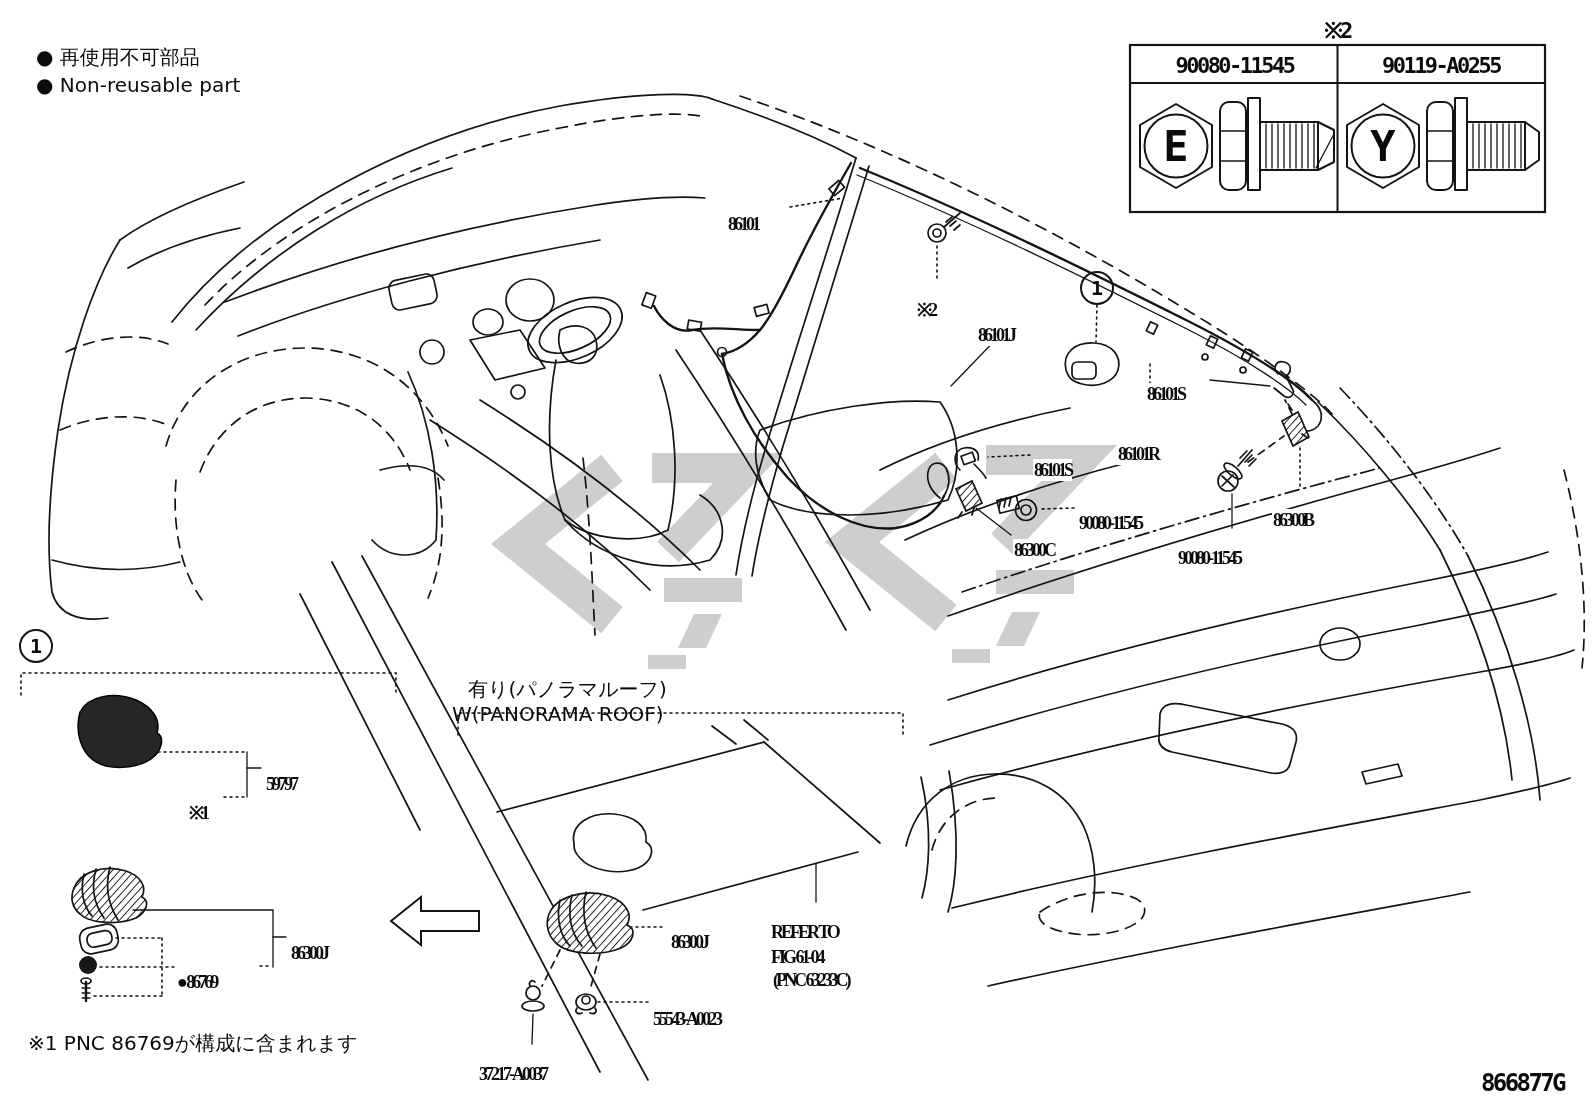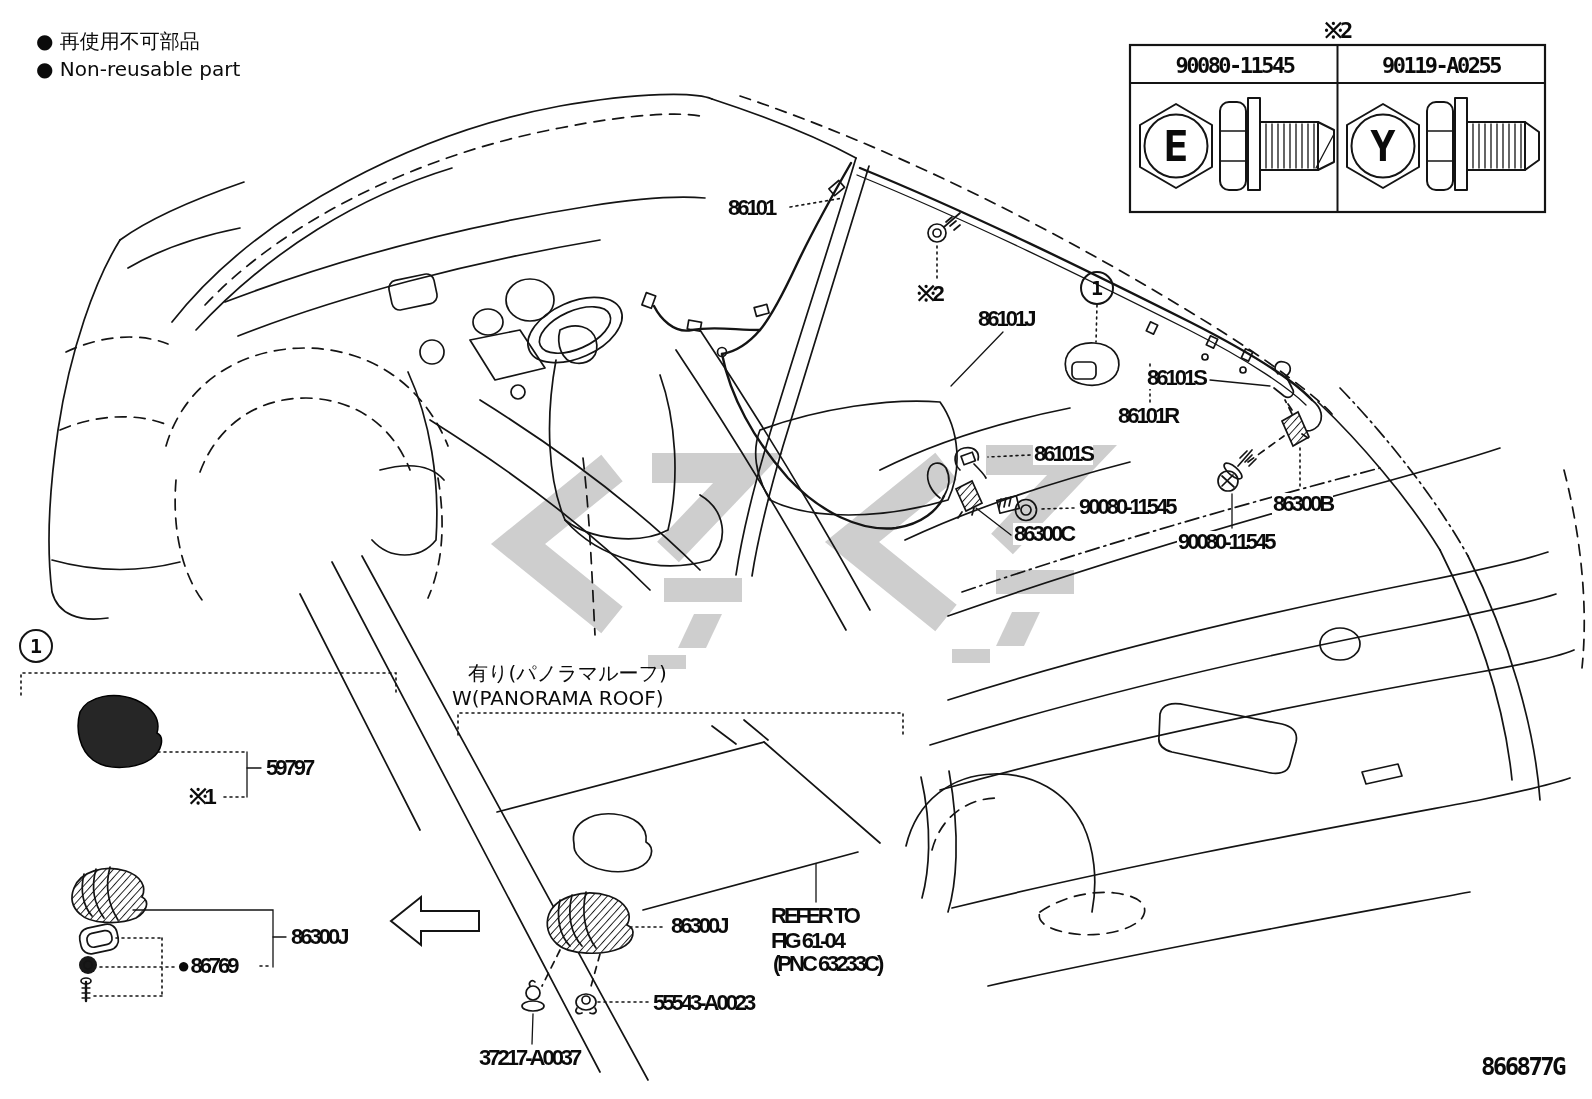--- a/index.html
+++ b/index.html
@@ -6,7 +6,7 @@
   .stage{position:relative;width:1592px;height:1099px;background:#ffffff;overflow:hidden;
          font-family:"DejaVu Sans",sans-serif;color:#0d0d0d;}
   .stage svg{position:absolute;left:0;top:0;}
-  .lbl{position:absolute;white-space:nowrap;}
+  .lbl{position:absolute;white-space:nowrap;margin-top:16px;}
   
   .pn{font-family:Liberation Sans, sans-serif;
       font-size:22px;letter-spacing:-3px;font-weight:bold;color:#0b0b0b;background:#fff;

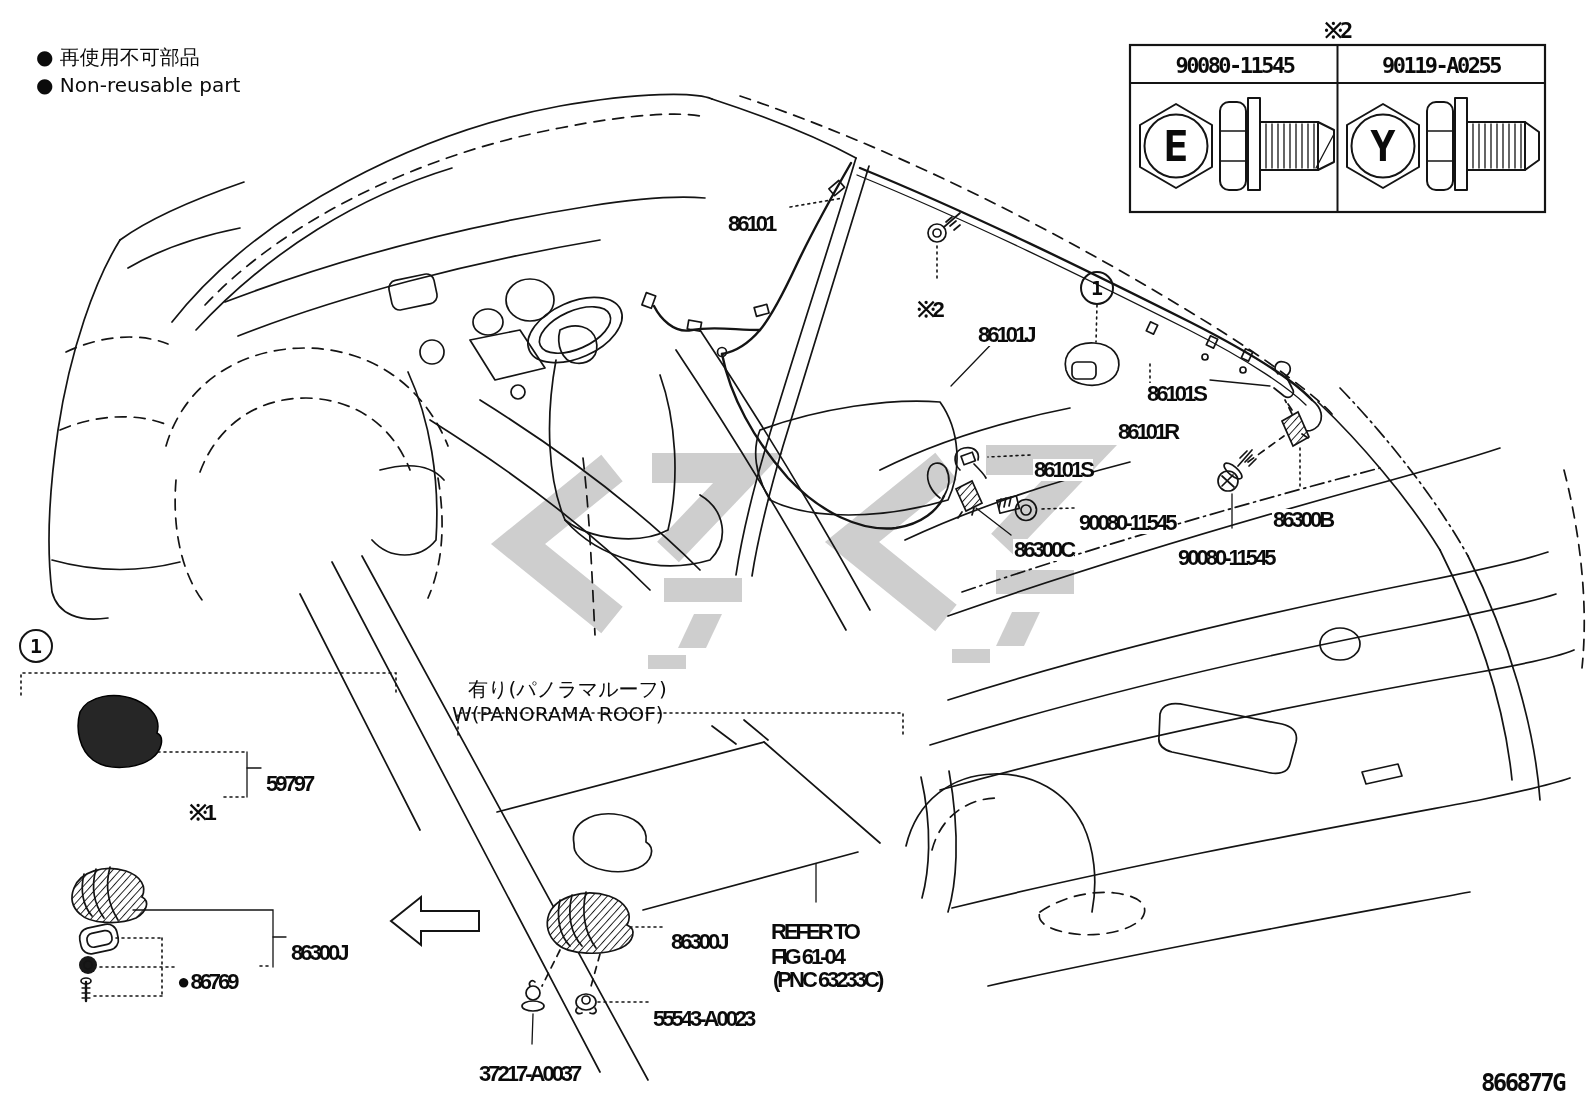--- a/index.html
+++ b/index.html
@@ -8,8 +8,8 @@
   .stage svg{position:absolute;left:0;top:0;}
   .lbl{position:absolute;white-space:nowrap;margin-top:16px;}
   
-  .pn{font-family:Liberation Sans, sans-serif;
-      font-size:22px;letter-spacing:-3px;font-weight:bold;color:#0b0b0b;background:#fff;
+  .pn{font-family:Liberation Serif, serif;
+      font-size:18px;letter-spacing:-3px;font-weight:bold;color:#0b0b0b;background:#fff;
       padding:0 1px;line-height:22px;}
   .pn-s{font-family:"DejaVu Sans Mono","Liberation Mono",monospace;
       font-size:24px;letter-spacing:-2.6px;font-weight:bold;color:#0b0b0b;line-height:21px;}

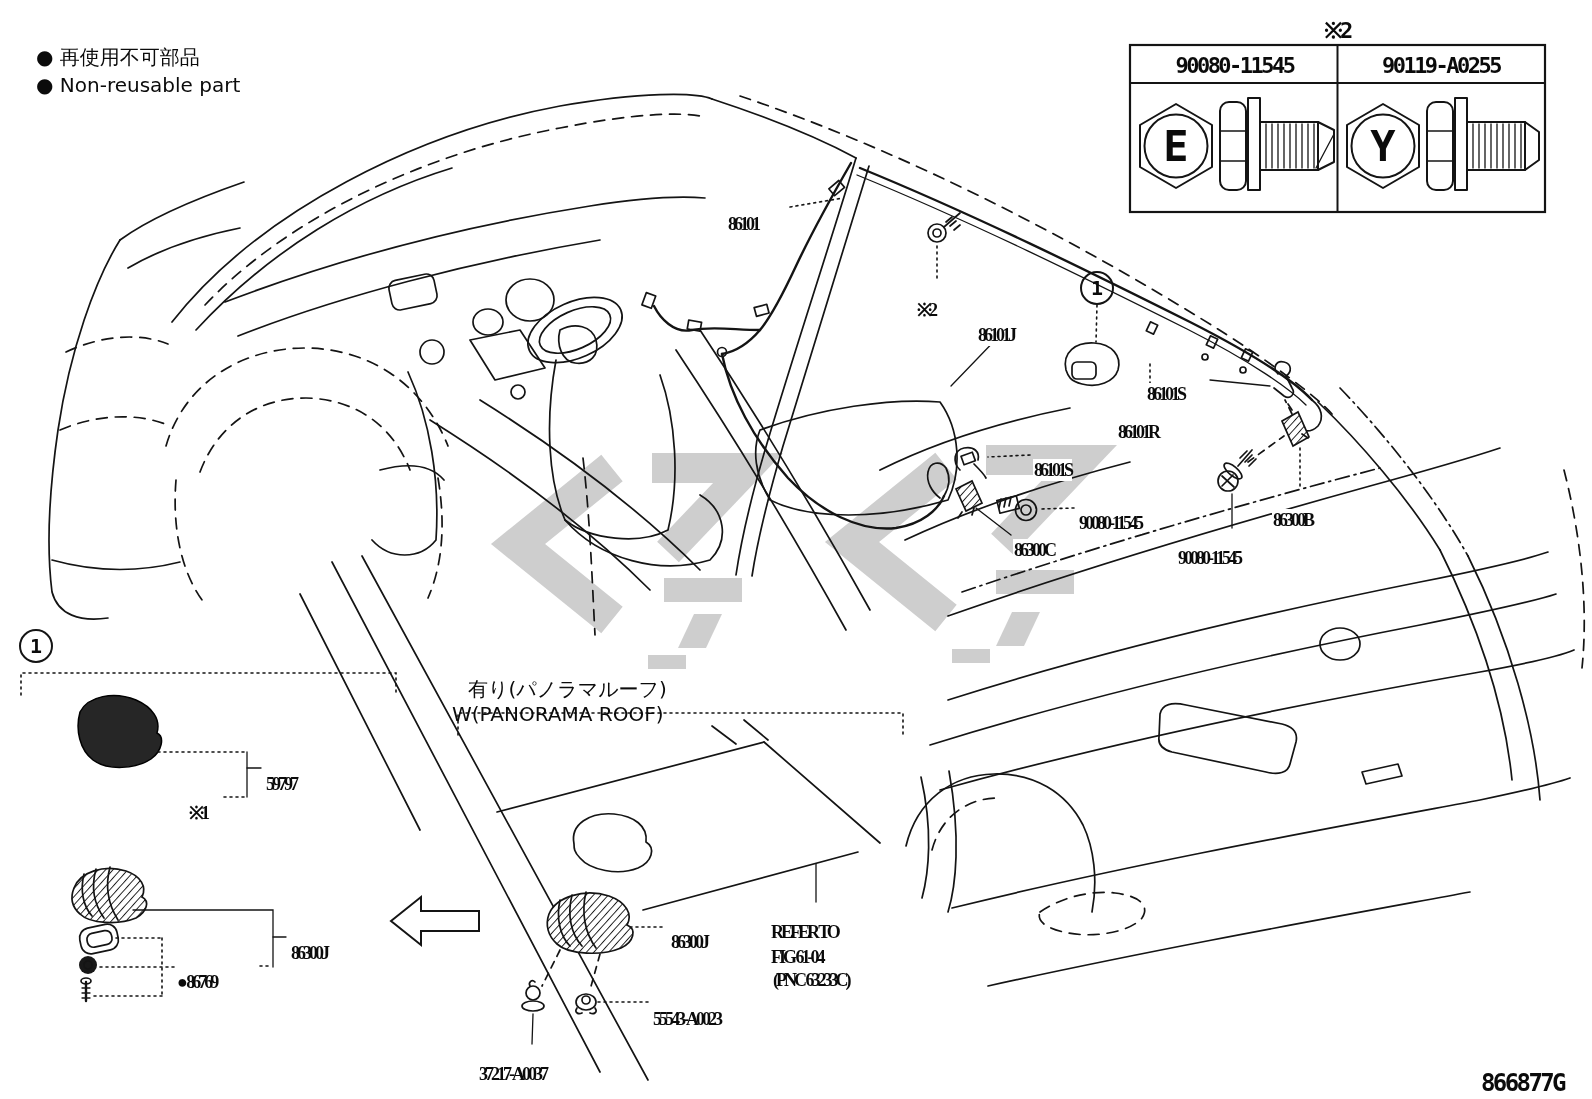--- a/index.html
+++ b/index.html
@@ -317,7 +317,7 @@
   <div class="lbl pn" style="left:916px;top:283px">※2</div>
   <div class="lbl pn" style="left:977px;top:308px">86101J</div>
   <div class="lbl pn" style="left:1146px;top:367px">86101S</div>
-  <div class="lbl pn" style="left:1117px;top:405px">86101R</div>
+  <div class="lbl pn" style="left:1117px;top:427px">86101R</div>
   <div class="lbl pn" style="left:1033px;top:443px">86101S</div>
   <div class="lbl pn" style="left:1078px;top:496px">90080-11545</div>
   <div class="lbl pn" style="left:1013px;top:523px">86300C</div>

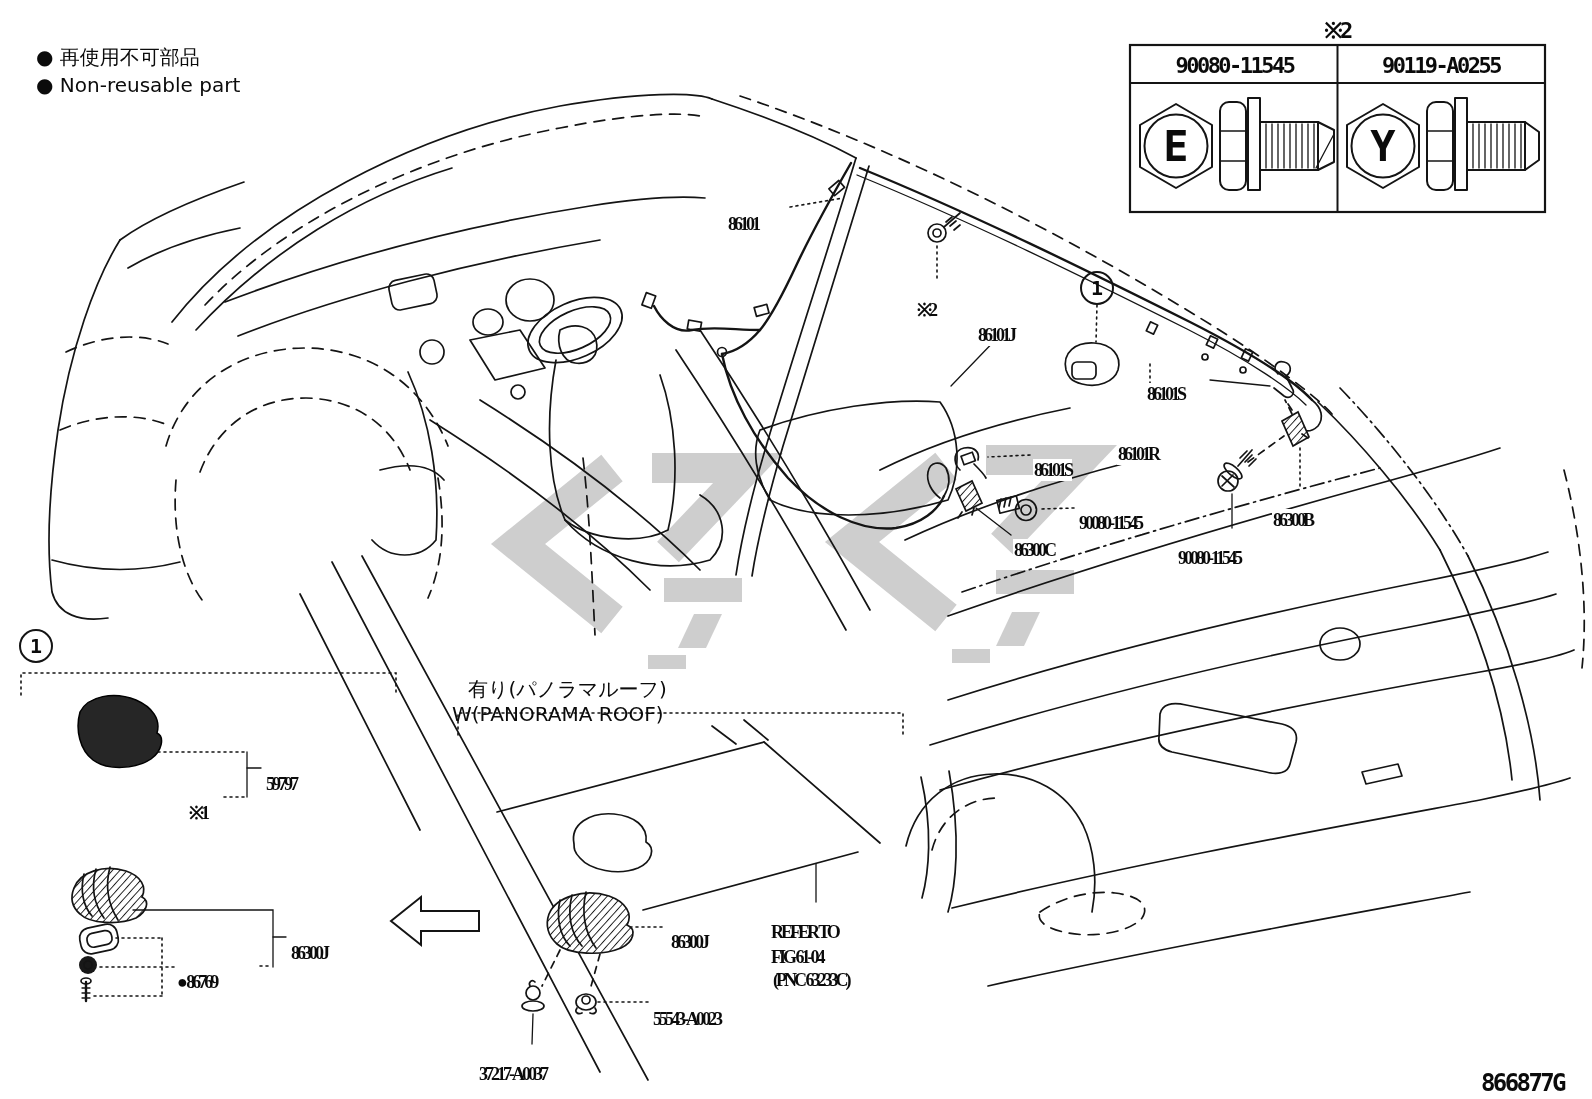--- a/index.html
+++ b/index.html
@@ -338,6 +338,7 @@
   <div class="lbl pn" style="left:652px;top:992px">55543-A0023</div>
   <div class="lbl pn" style="left:478px;top:1047px">37217-A0037</div>
 
+  <div class="lbl jp" style="left:28px;top:1016px">※1 PNC 86769が構成に含まれます</div>
 
   <div class="lbl pn-s" style="left:1481px;top:1057px;background:transparent">866877G</div>
 </div>

